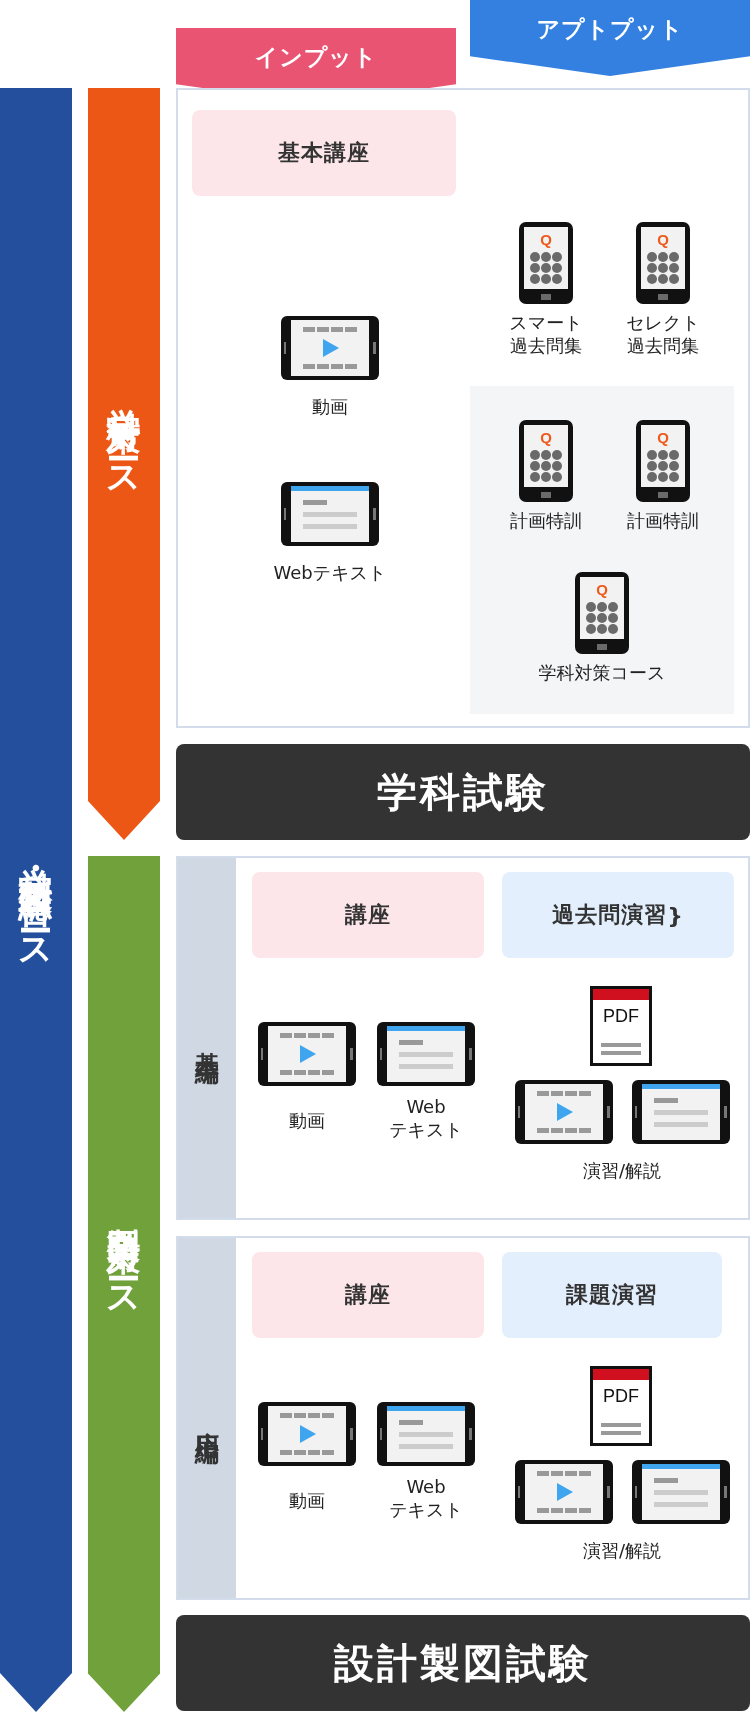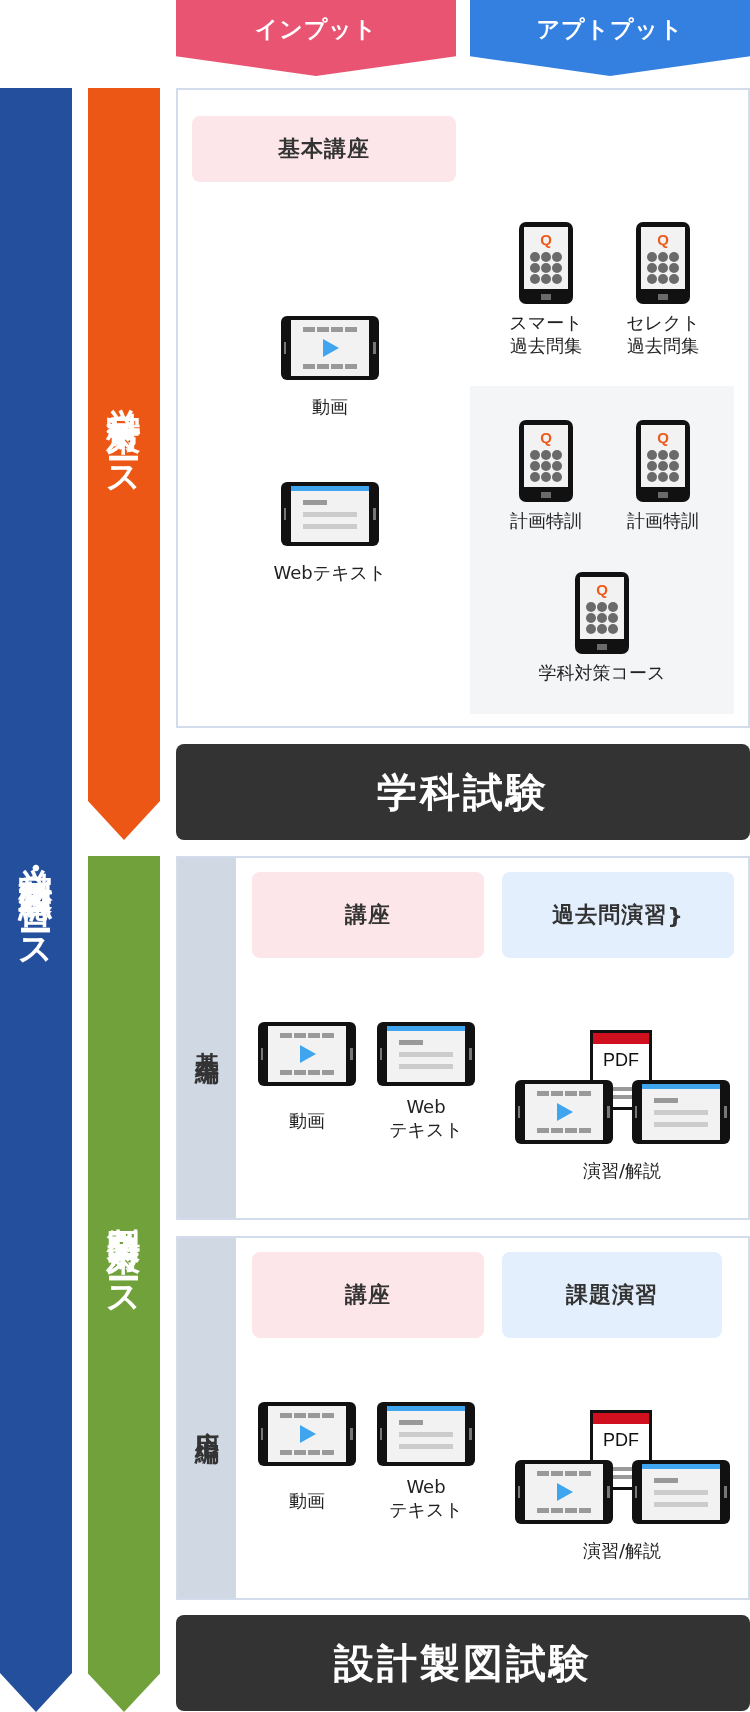--- a/index.html
+++ b/index.html
@@ -10,7 +10,7 @@
   .top-arrow { position: absolute; top: 0; height: 76px; color: #fff; font-size: 23px; font-weight: bold;
     display: flex; justify-content: center; padding-top: 14px; letter-spacing: 1px;
     clip-path: polygon(0 0, 100% 0, 100% 74%, 50% 100%, 0 74%); }
-  .top-arrow.input { left: 176px; width: 280px; background: #e95472; }
+  .top-arrow.input { left: 176px; width: 280px; background: #e95472; margin-top: 28px; }
   .top-arrow.output { left: 470px; width: 280px; background: #3380e0; }
 
   

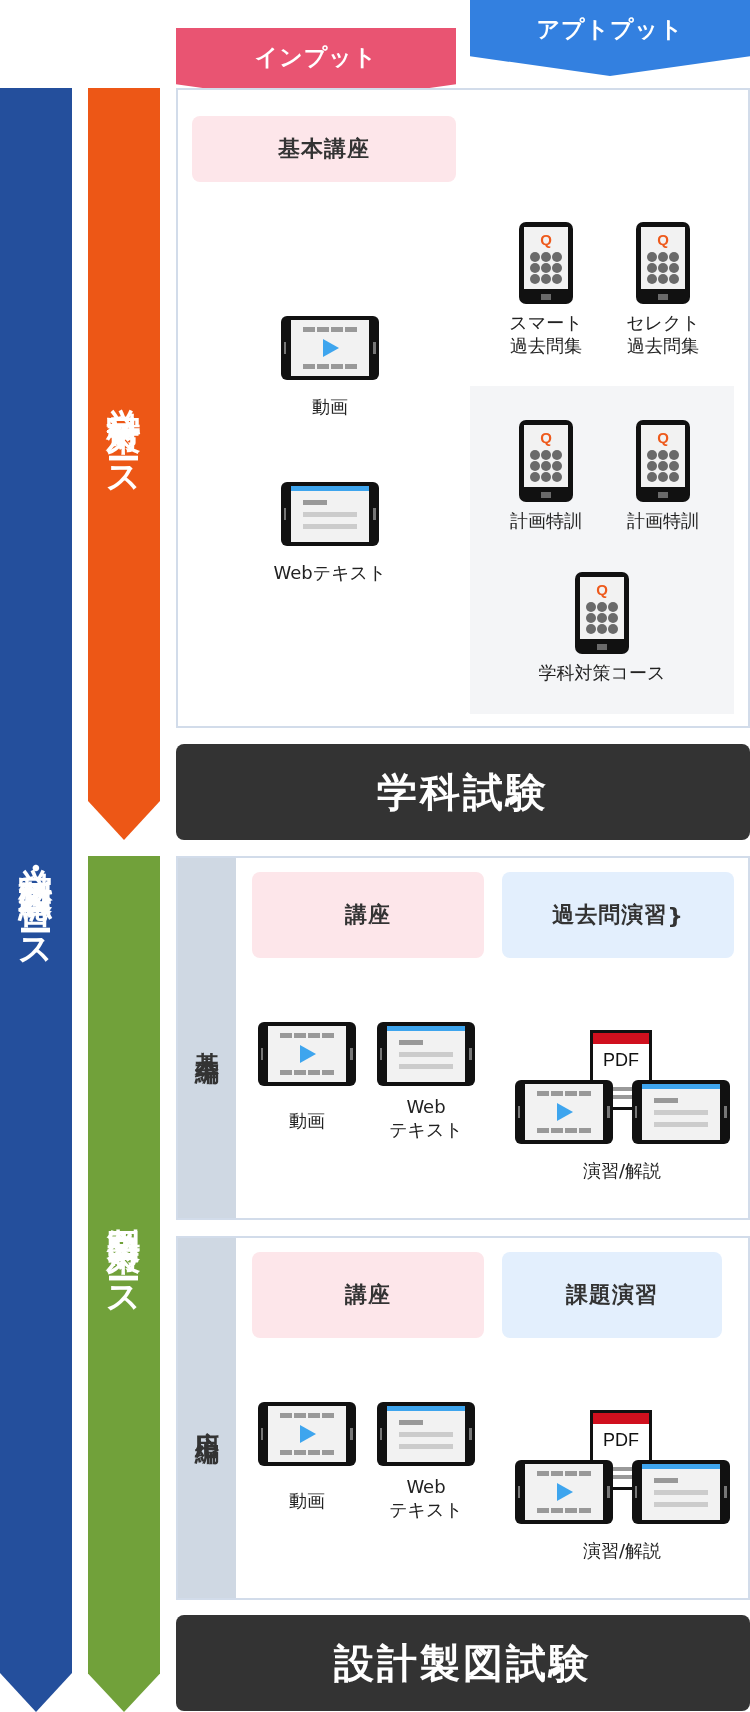--- a/index.html
+++ b/index.html
@@ -94,7 +94,7 @@
 </div>
 
 <div class="panel gakka">
-  <div class="hdr pink" style="left:14px; top:26px; width:264px; height:66px;">
+  <div class="hdr pink" style="left:14px; top:20px; width:264px; height:86px;">
     <span>基本講座</span>
   </div>
 

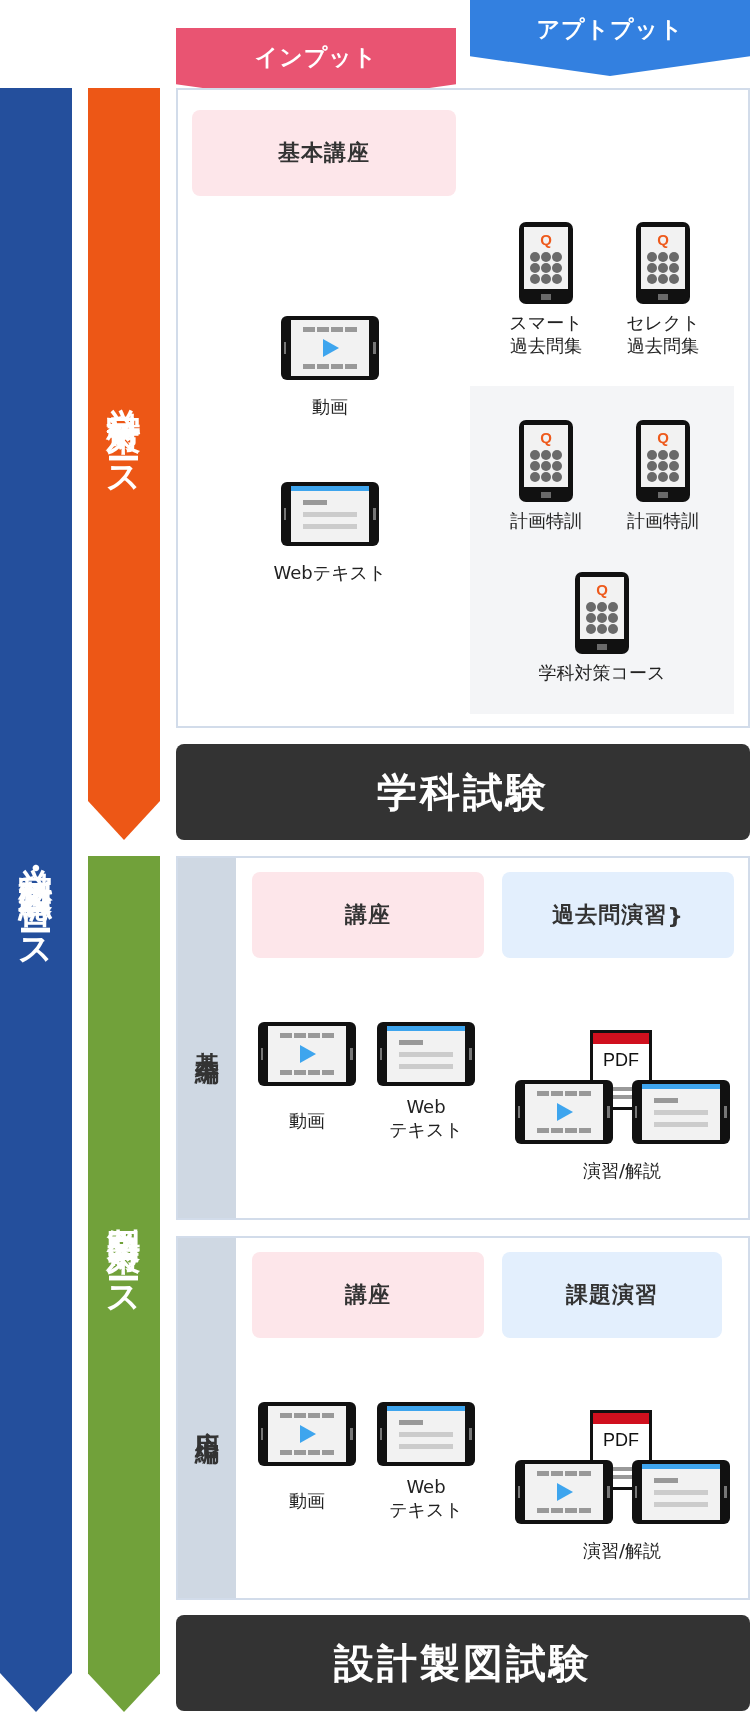--- a/index.html
+++ b/index.html
@@ -66,7 +66,7 @@
   .tablet .ln.b { top: 26px; width: 54px; }
   .tablet .ln.c { top: 38px; width: 54px; }
 
-  .pdf { position: absolute; width: 62px; height: 80px; background: #111; margin-top: 44px; }
+  .pdf { position: absolute; width: 62px; height: 80px; background: #111; }
   .pdf .pg { position: absolute; left: 3px; top: 3px; width: 56px; height: 74px; background: #fff; }
   .pdf .red { position: absolute; left: 0; top: 0; width: 56px; height: 11px; background: #d0101e; }
   .pdf .txt { position: absolute; left: 0; right: 0; top: 17px; text-align: center; font-size: 18px; color: #111; font-family: "Liberation Sans", sans-serif; }

